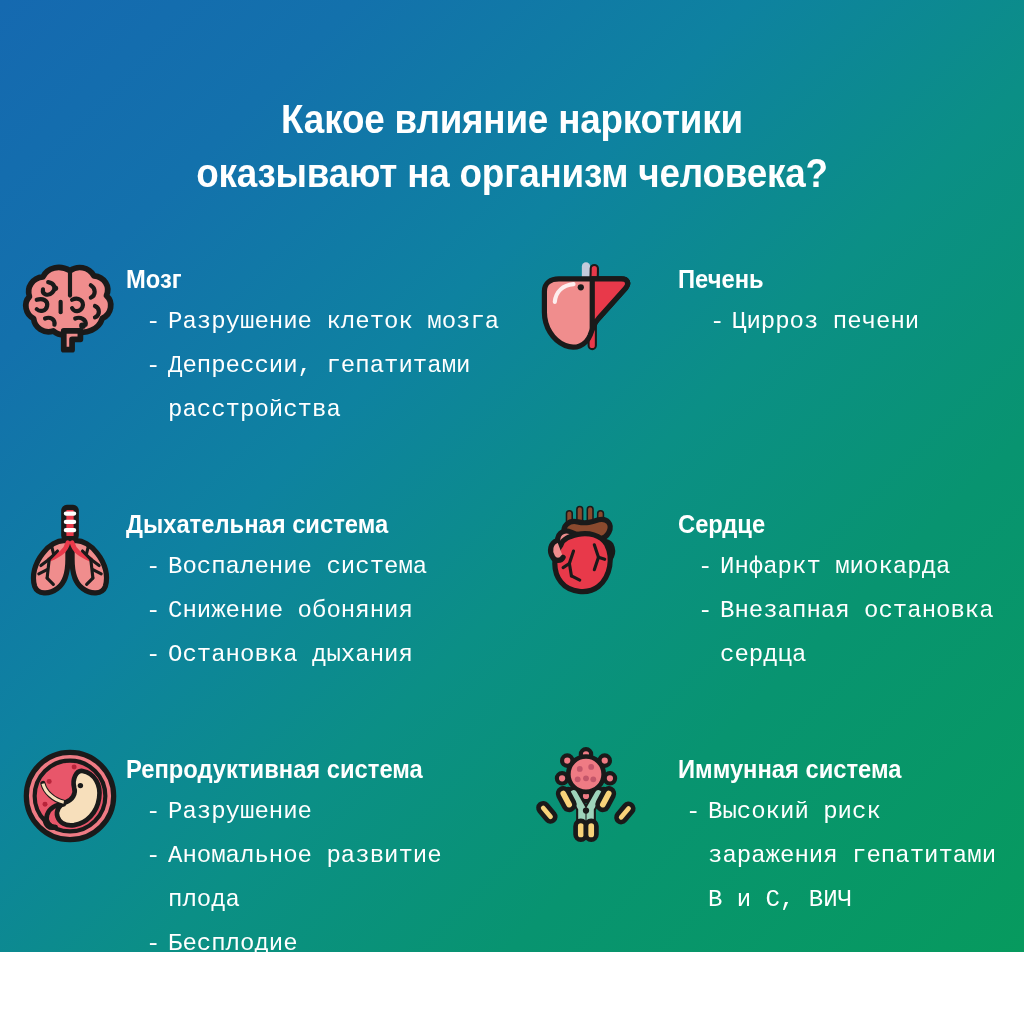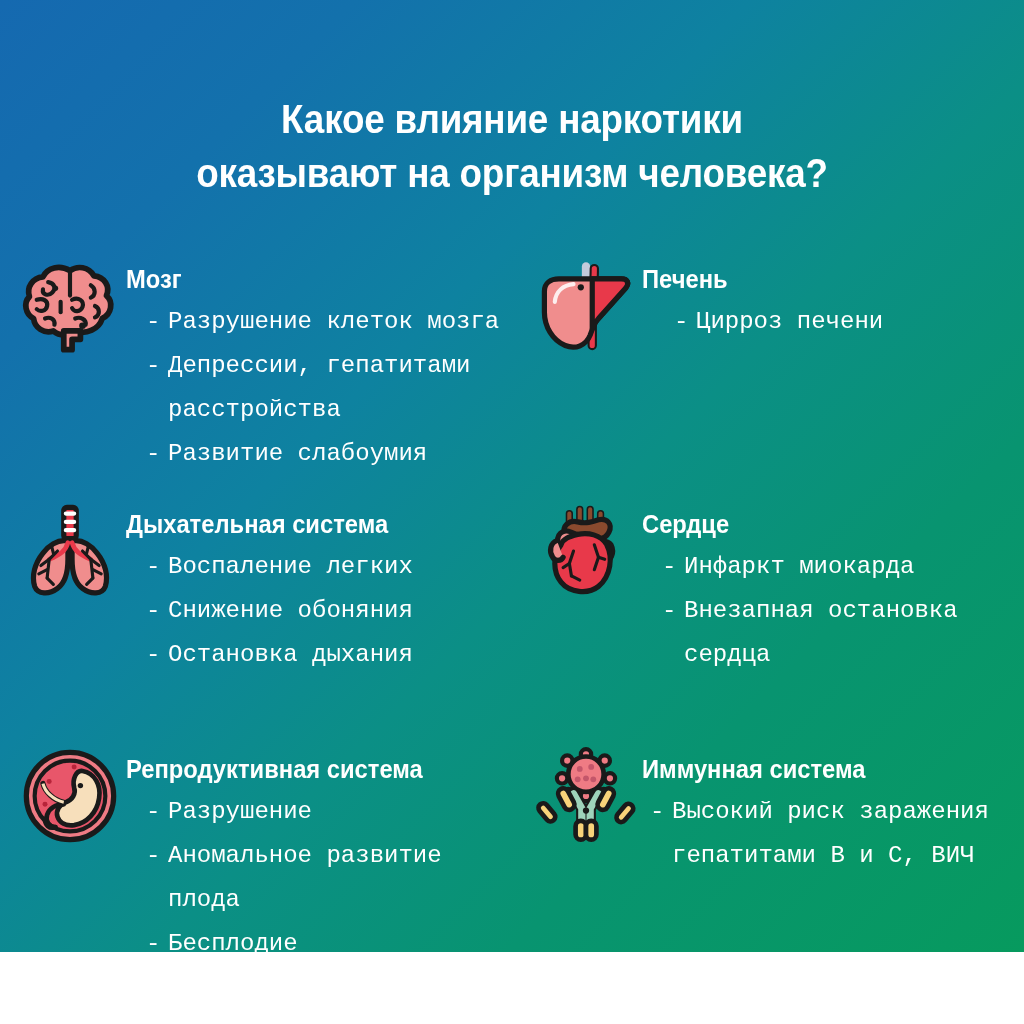--- a/index.html
+++ b/index.html
@@ -70,6 +70,7 @@
   }
   .section.right {
     padding-left: 18px;
+    gap: 36px;
   }
 
   .icon-wrap {

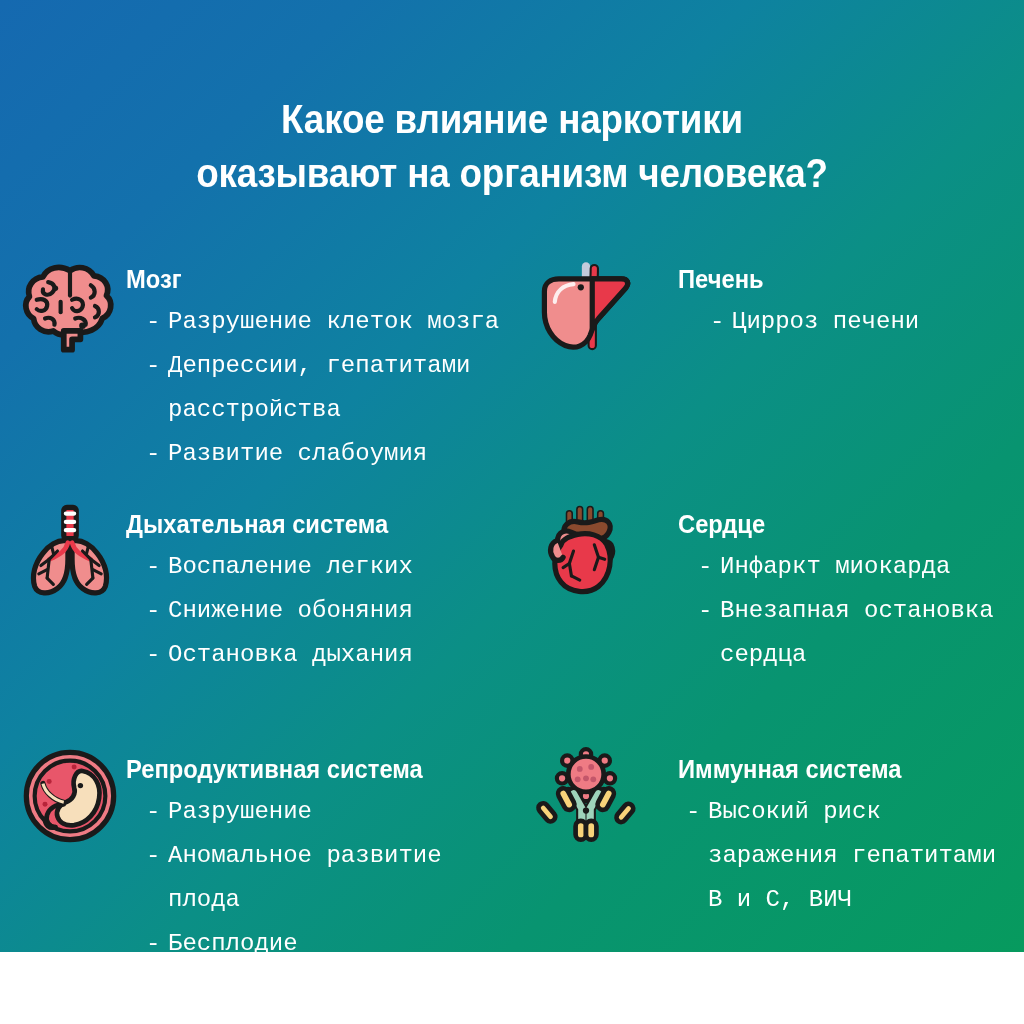--- a/index.html
+++ b/index.html
@@ -178,7 +178,6 @@
         <ul class="bullets">
           <li>Разрушение клеток мозга</li>
           <li>Депрессии, гепатитами расстройства</li>
-          <li>Развитие слабоумия</li>
         </ul>
       </div>
     </div>

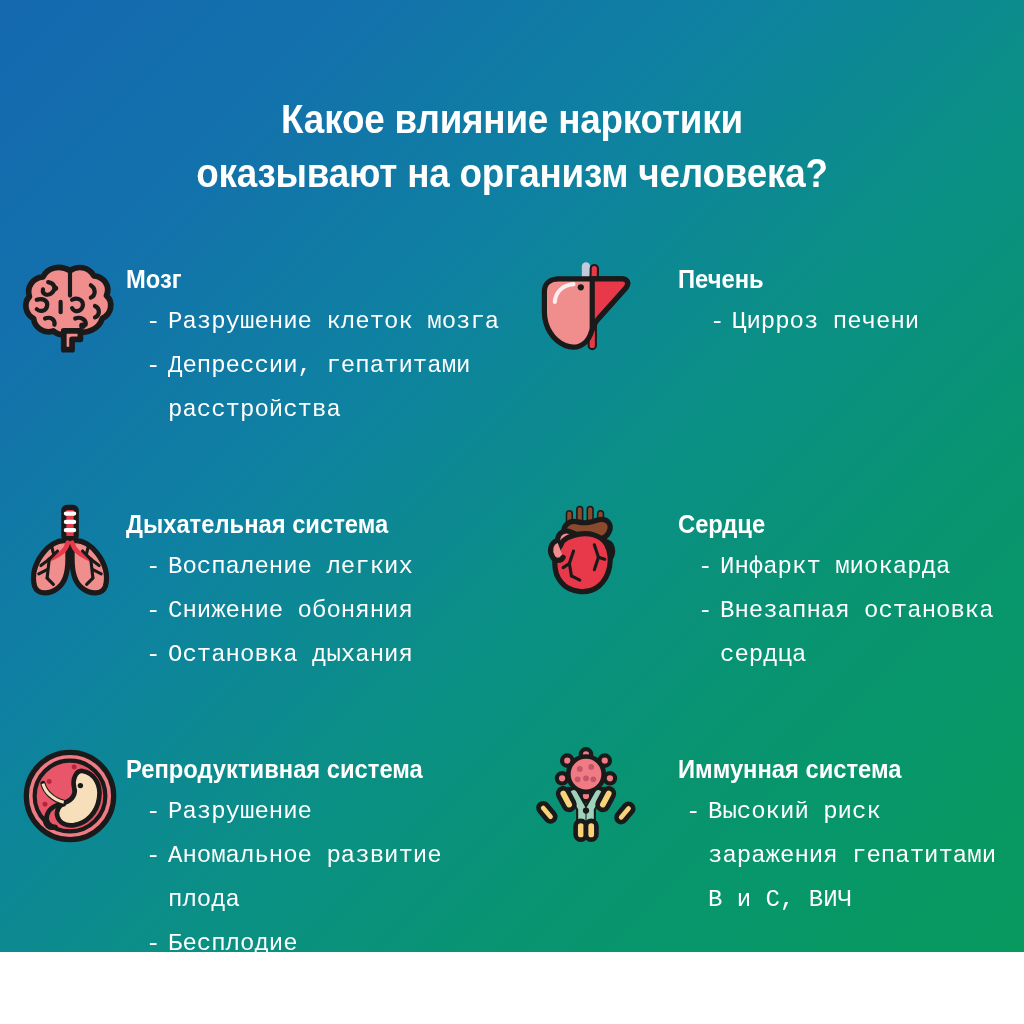--- a/index.html
+++ b/index.html
@@ -240,7 +240,7 @@
       <div class="text-col">
         <div class="sec-title">Дыхательная система</div>
         <ul class="bullets">
-          <li>Воспаление легких</li>
+          <li>Воспаление система</li>
           <li>Снижение обоняния</li>
           <li>Остановка дыхания</li>
         </ul>

